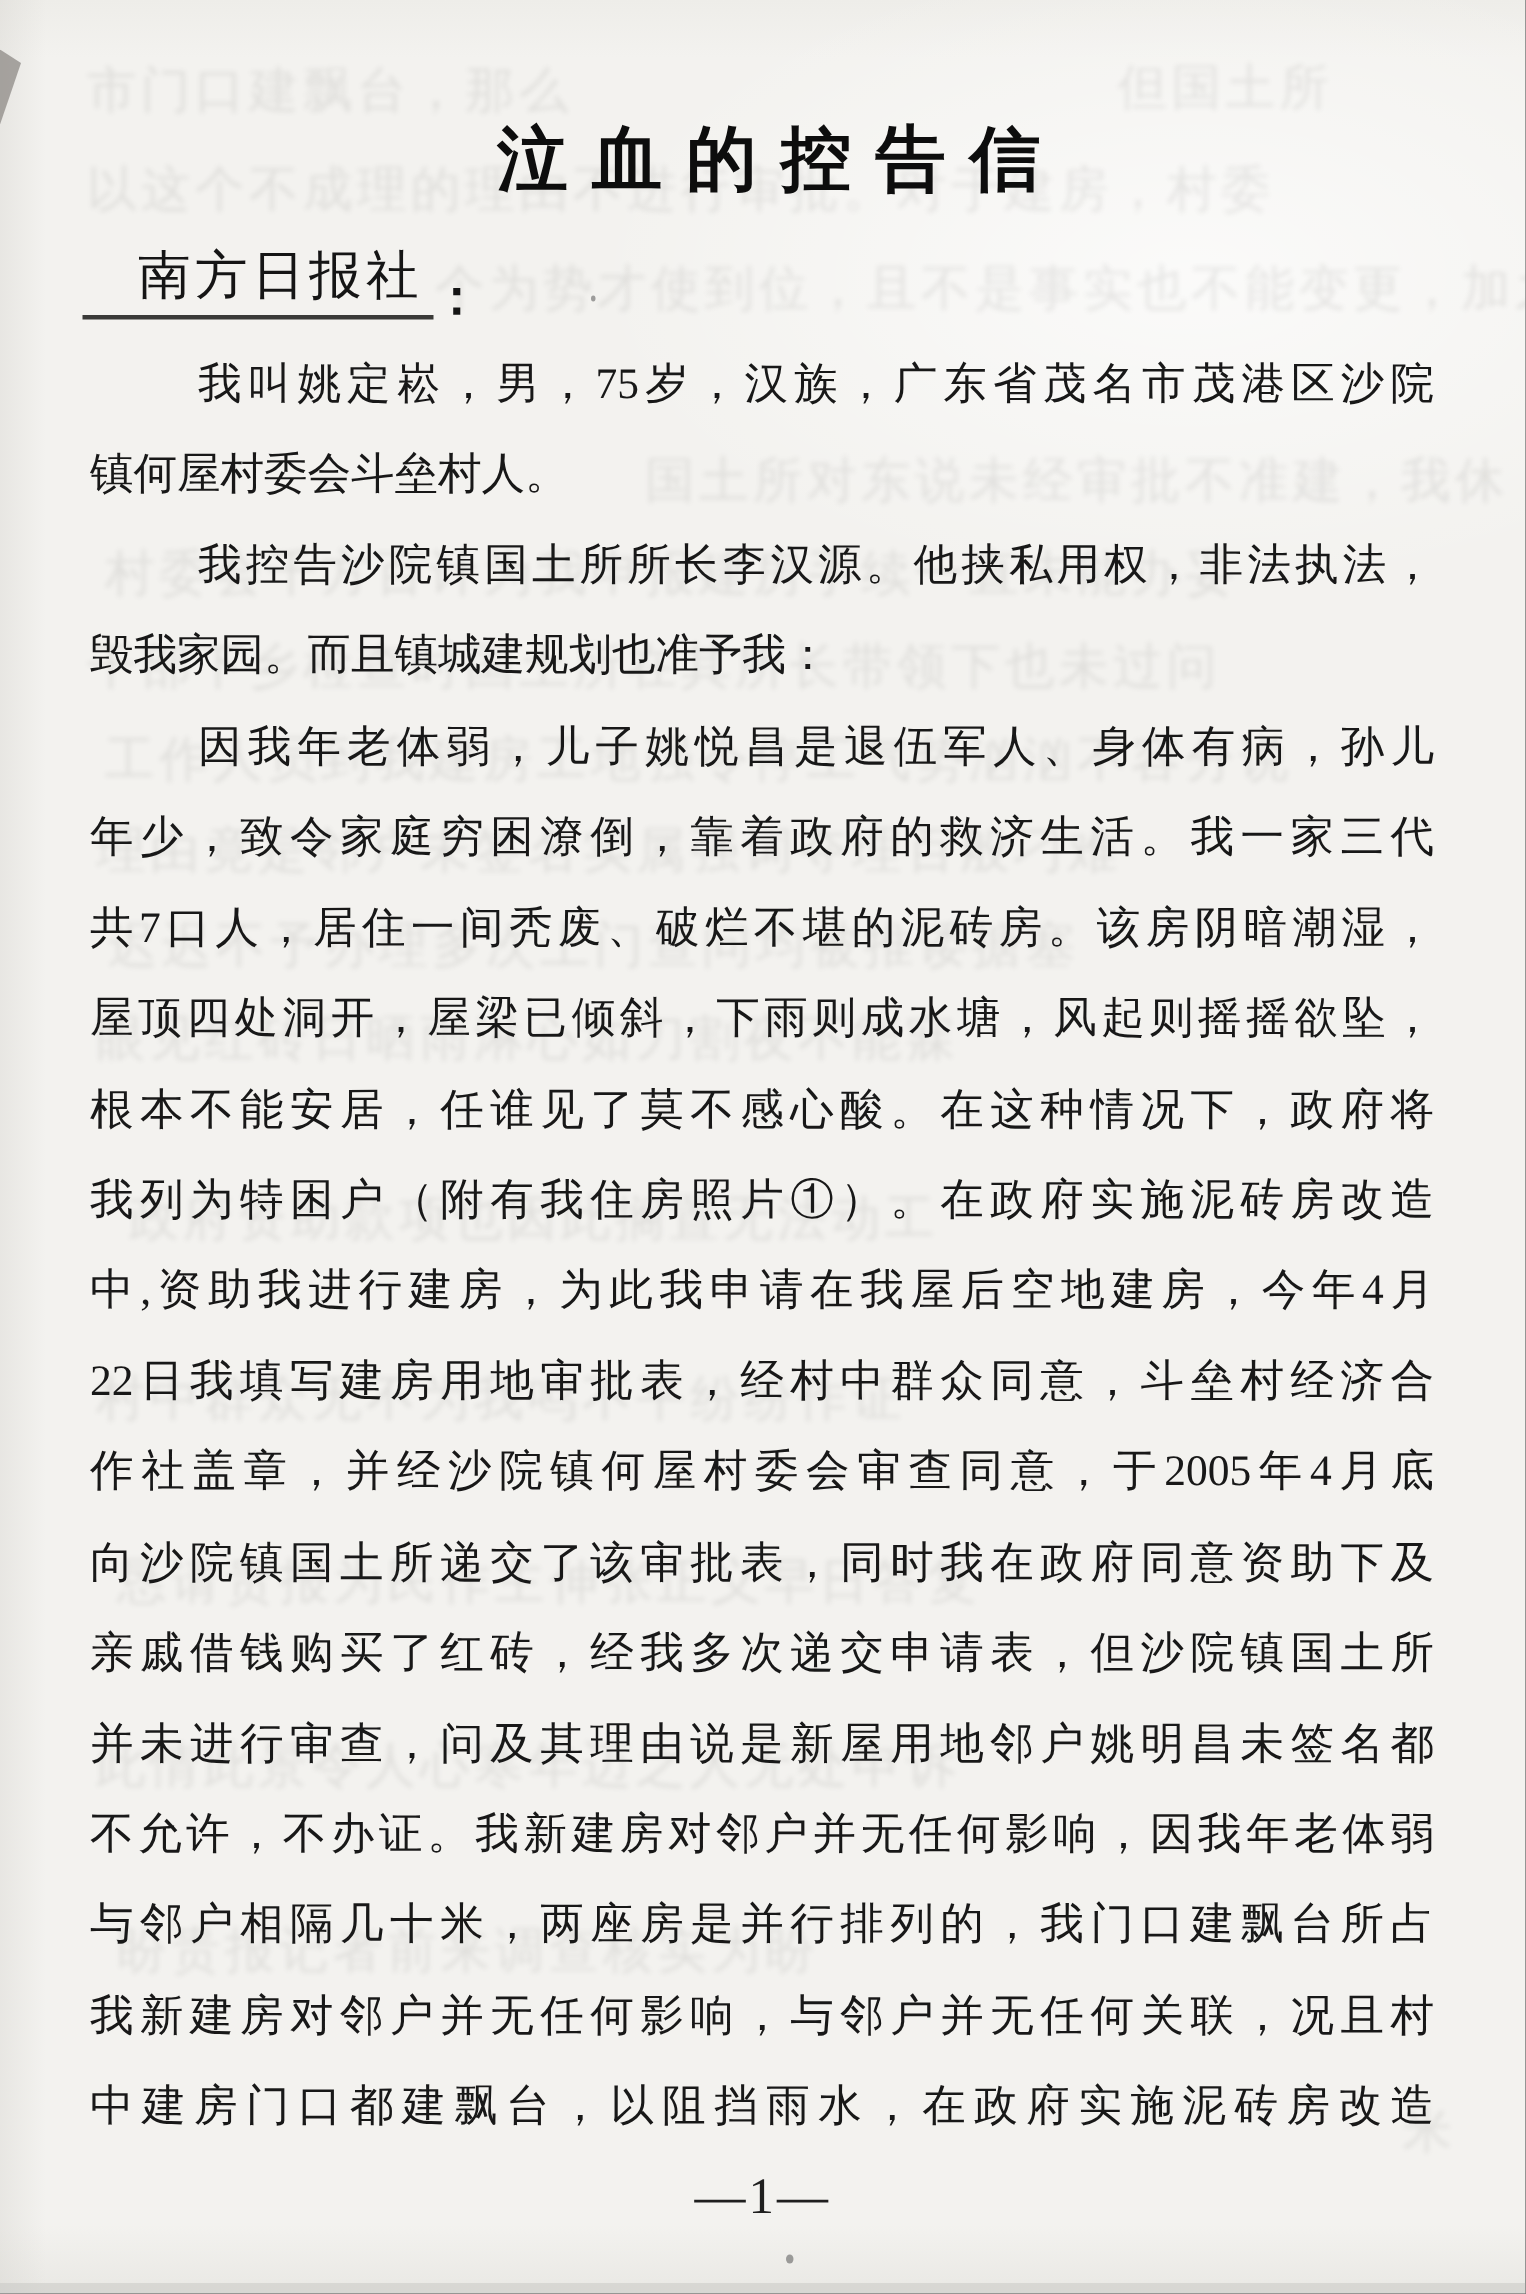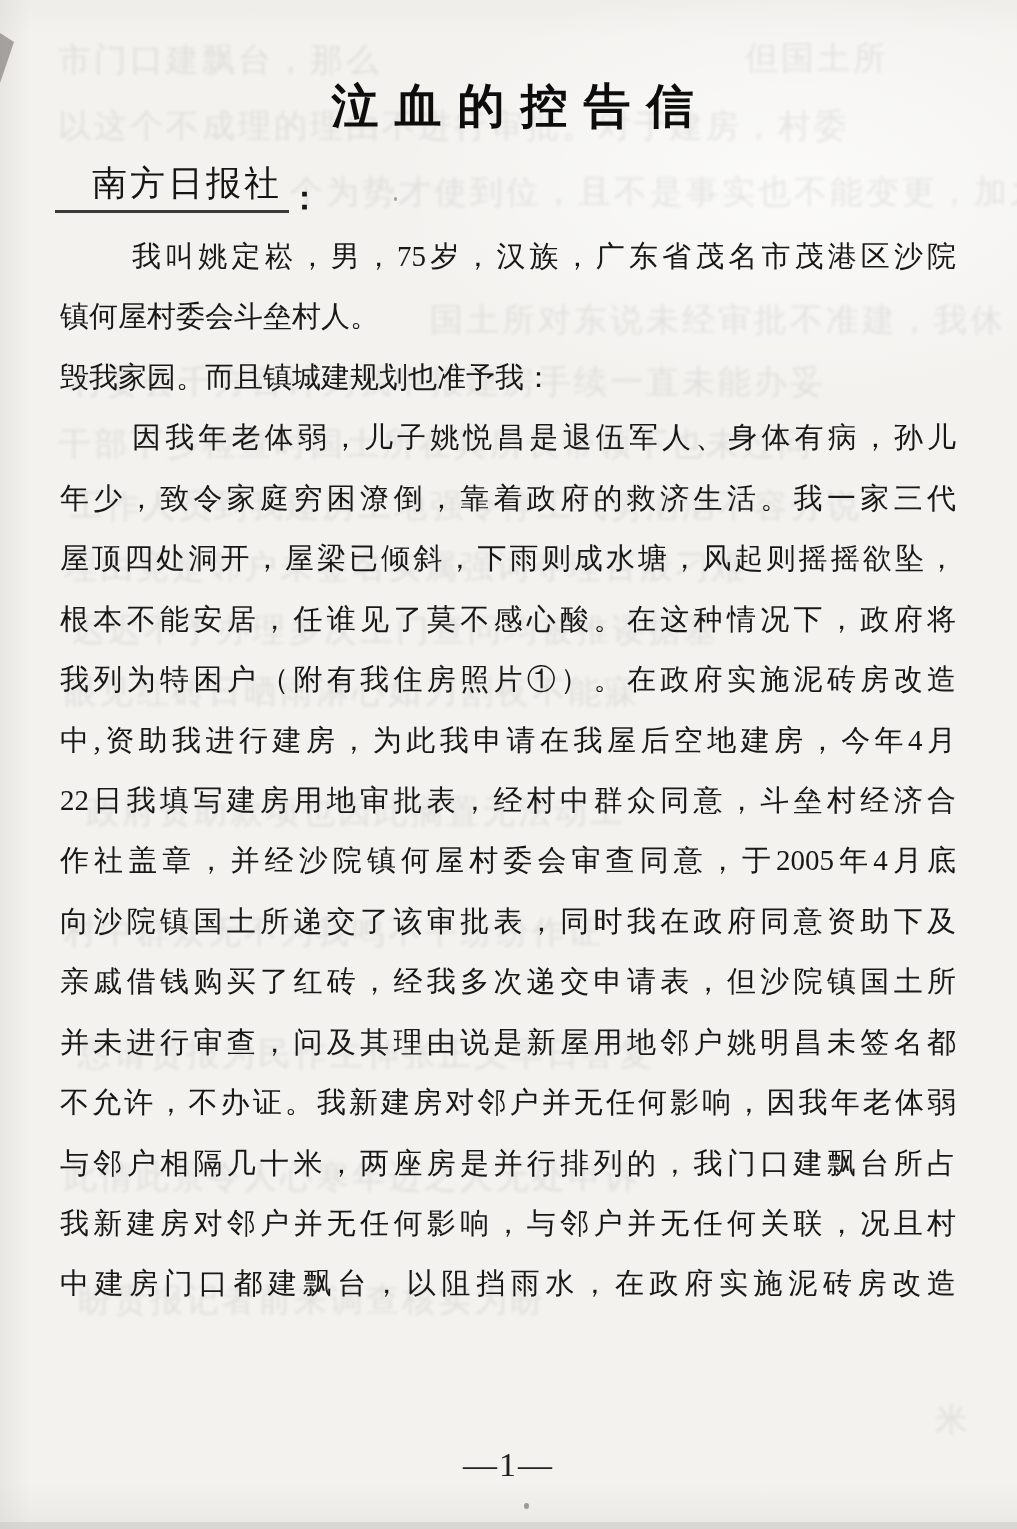--- a/index.html
+++ b/index.html
@@ -112,6 +112,7 @@
   <div class="body-text">
       <div class="body-line indent fill">我叫姚定崧，男，75岁，汉族，广东省茂名市茂港区沙院</div>
       <div class="body-line">镇何屋村委会斗垒村人。</div>
+      <div class="body-line indent fill">我控告沙院镇国土所所长李汉源。他挟私用权，非法执法，</div>
       <div class="body-line">毁我家园。而且镇城建规划也准予我：</div>
       <div class="body-line indent fill">因我年老体弱，儿子姚悦昌是退伍军人、身体有病，孙儿</div>
       <div class="body-line fill">年少，致令家庭穷困潦倒，靠着政府的救济生活。我一家三代</div>

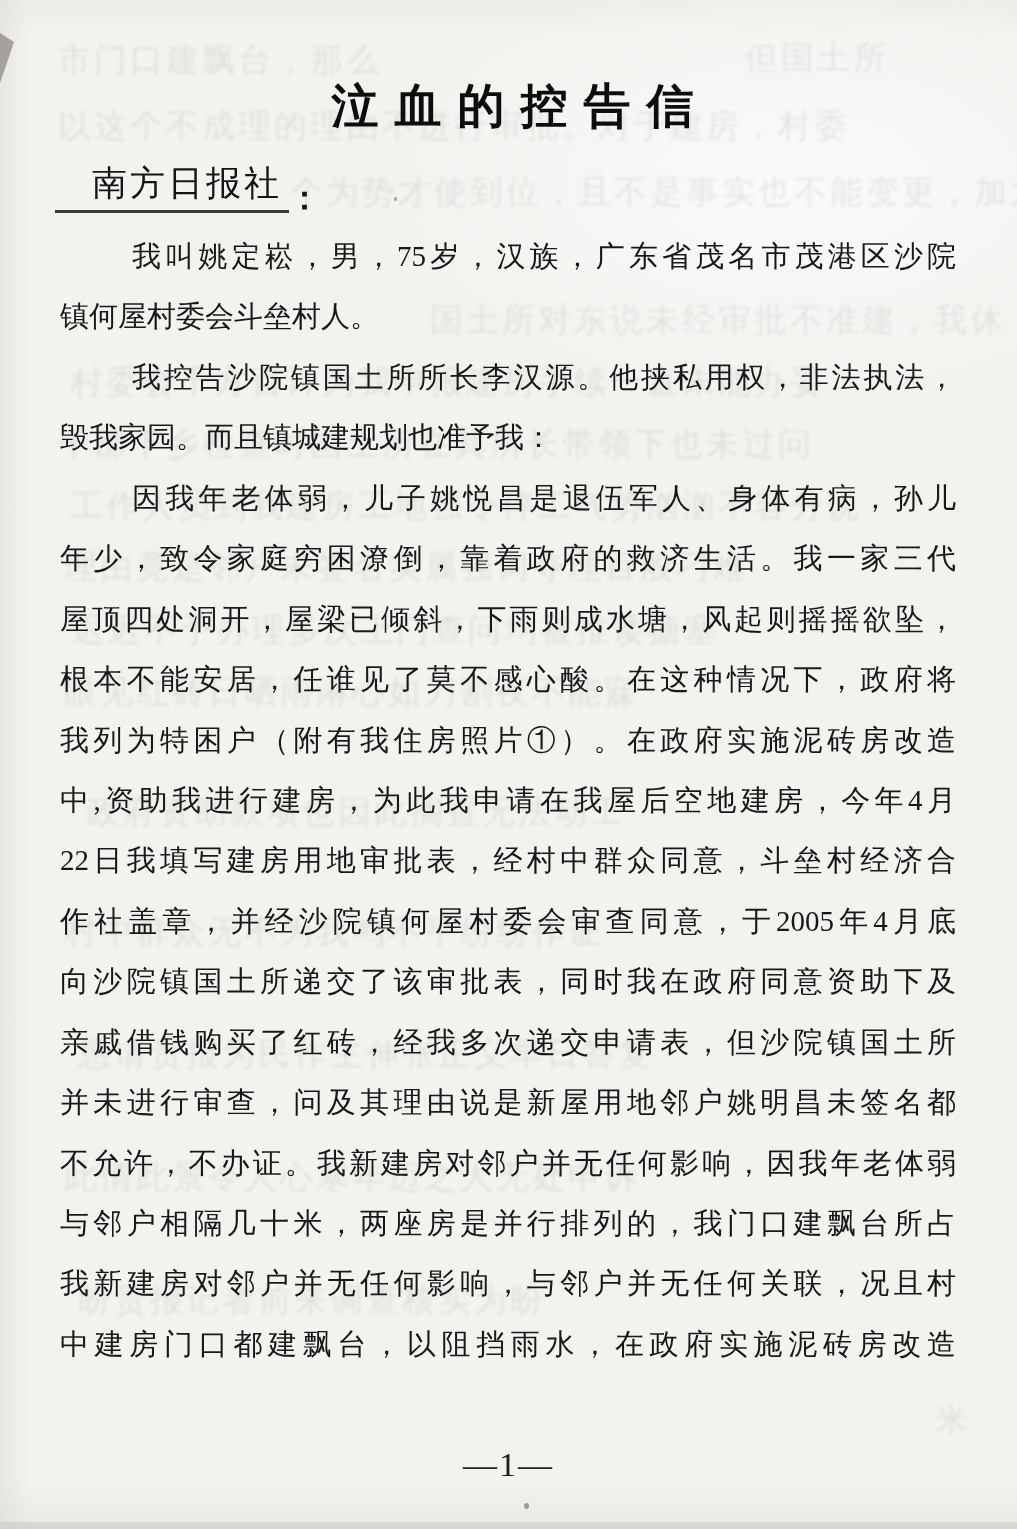--- a/index.html
+++ b/index.html
@@ -116,6 +116,7 @@
       <div class="body-line">毁我家园。而且镇城建规划也准予我：</div>
       <div class="body-line indent fill">因我年老体弱，儿子姚悦昌是退伍军人、身体有病，孙儿</div>
       <div class="body-line fill">年少，致令家庭穷困潦倒，靠着政府的救济生活。我一家三代</div>
+      <div class="body-line fill">共7口人，居住一间秃废、破烂不堪的泥砖房。该房阴暗潮湿，</div>
       <div class="body-line fill">屋顶四处洞开，屋梁已倾斜，下雨则成水塘，风起则摇摇欲坠，</div>
       <div class="body-line fill">根本不能安居，任谁见了莫不感心酸。在这种情况下，政府将</div>
       <div class="body-line fill">我列为特困户（附有我住房照片①）。在政府实施泥砖房改造</div>

